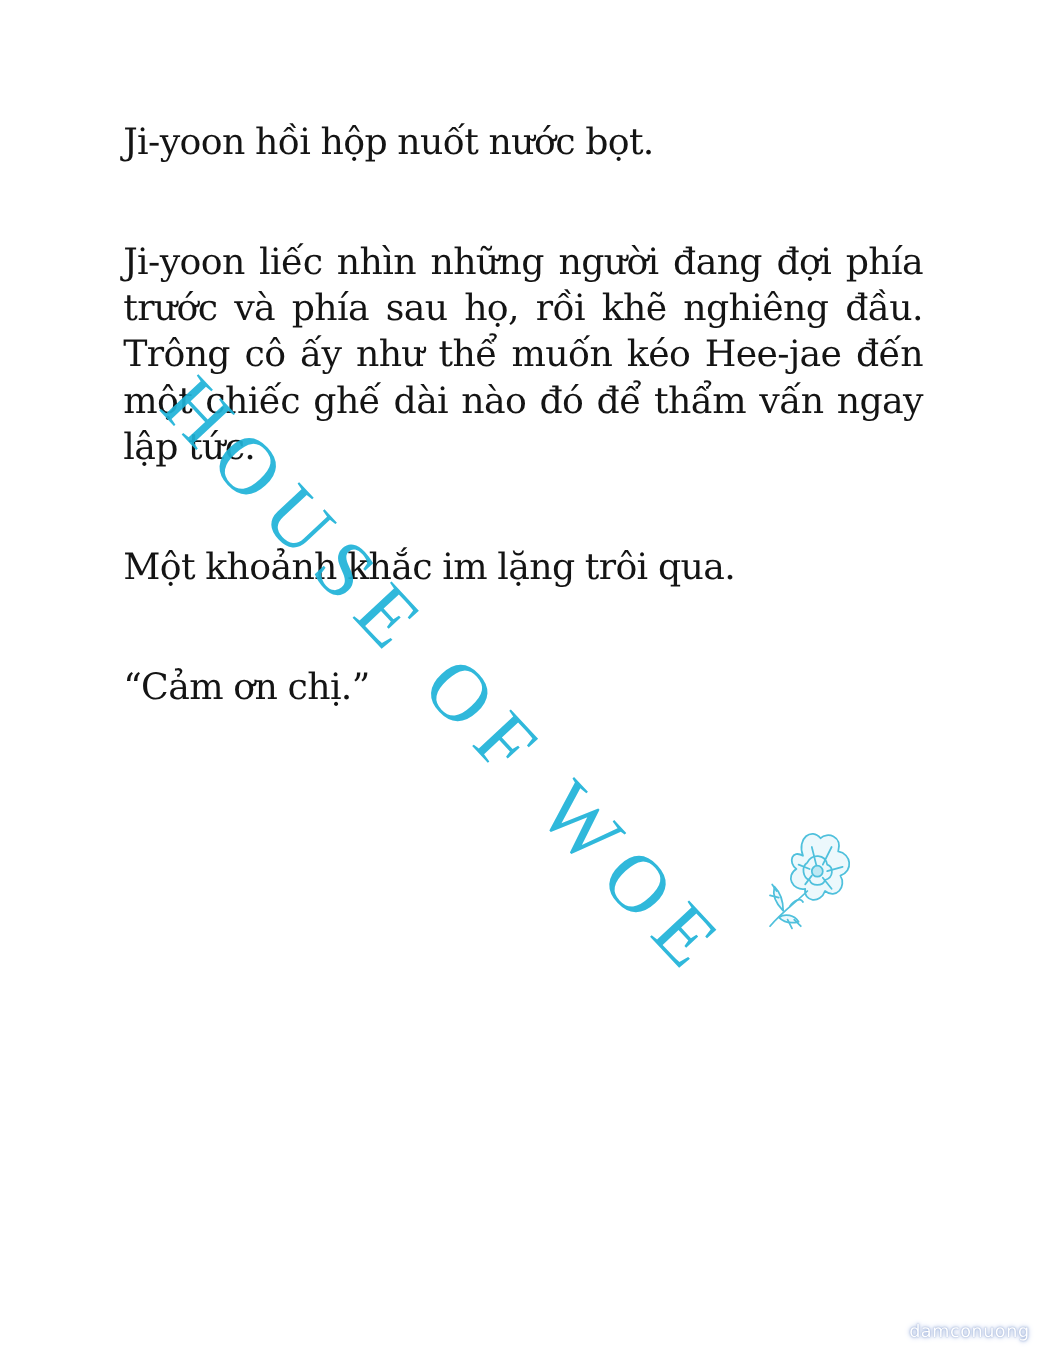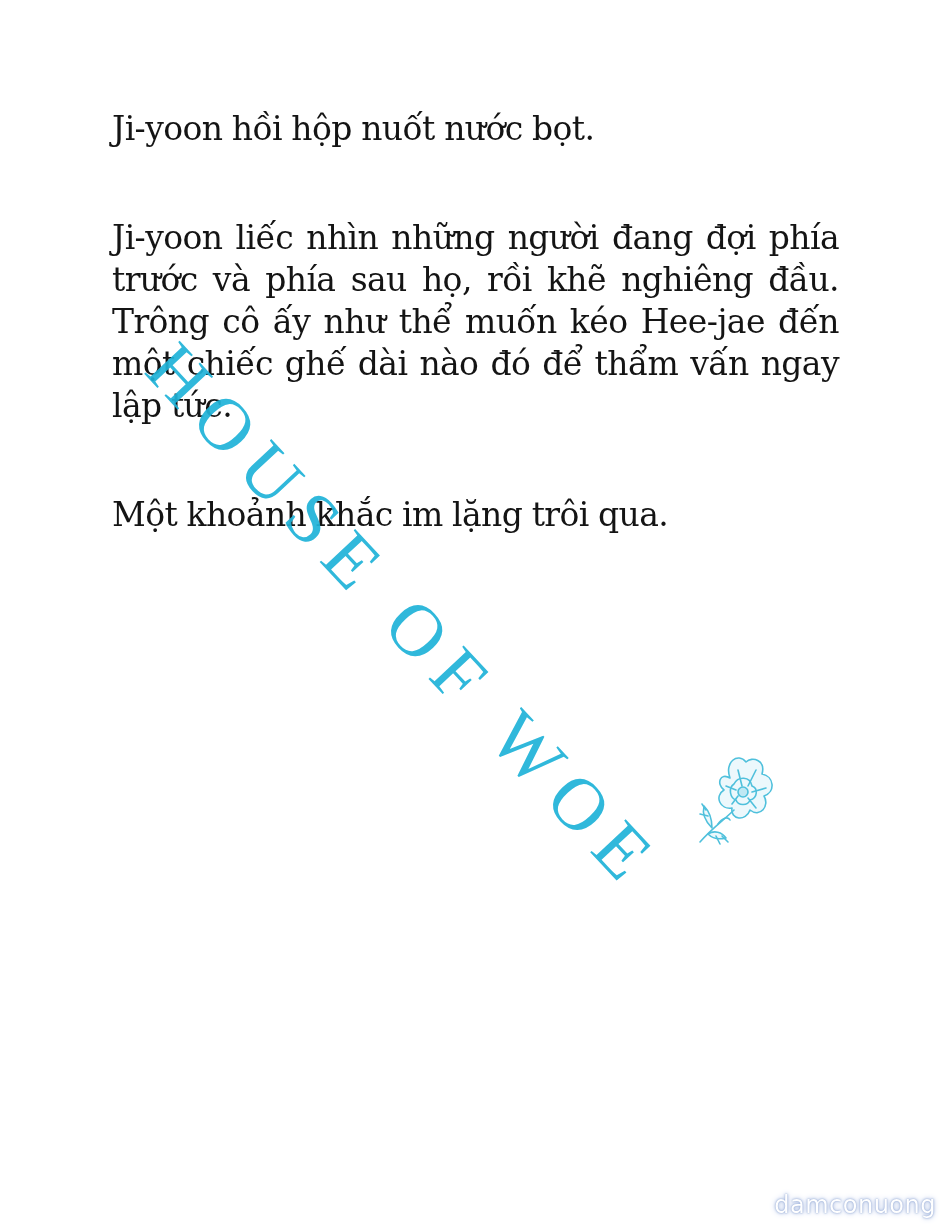--- a/index.html
+++ b/index.html
@@ -78,6 +78,7 @@
   <p class="para">Ji-yoon hồi hộp nuốt nước bọt.</p>
   <p class="para">Ji-yoon liếc nhìn những người đang đợi phía trước và phía sau họ, rồi khẽ nghiêng đầu. Trông cô ấy như thể muốn kéo Hee-jae đến một chiếc ghế dài nào đó để thẩm vấn ngay lập tức.</p>
   <p class="para">Một khoảnh khắc im lặng trôi qua.</p>
+  <p class="para">“Cảm ơn chị.”</p>
 </div>
 
 <div class="watermark">

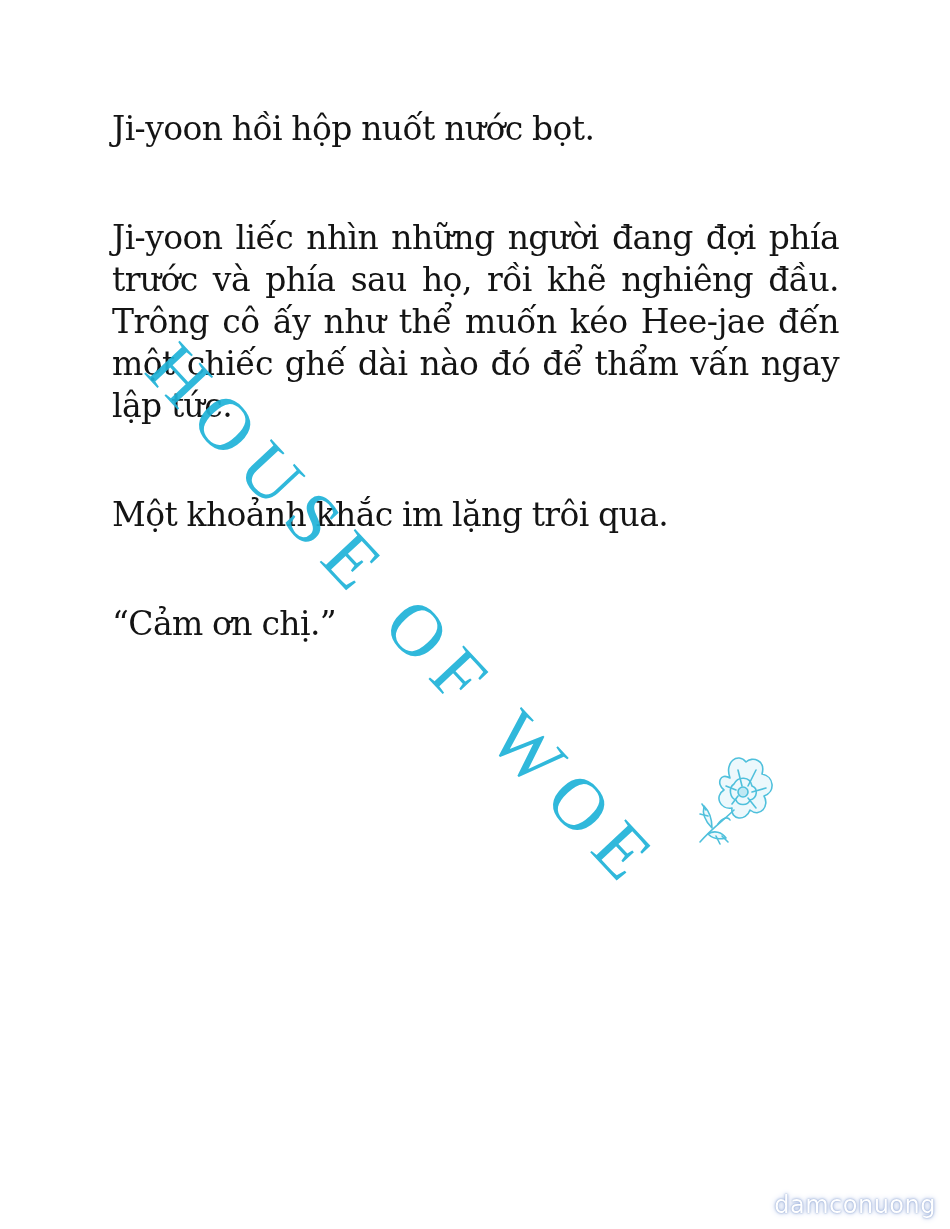--- a/index.html
+++ b/index.html
@@ -63,7 +63,7 @@
       right: 14px;
       bottom: 10px;
       font-family: "DejaVu Sans", "Liberation Sans", sans-serif;
-      font-size: 24px;
+      font-size: 16px;
       color: #ffffff;
       letter-spacing: 0.5px;
       text-shadow: 0 0 3px #8fa7d6, 0 0 6px #b7c6e8, 0 0 1px #7d93c4;

